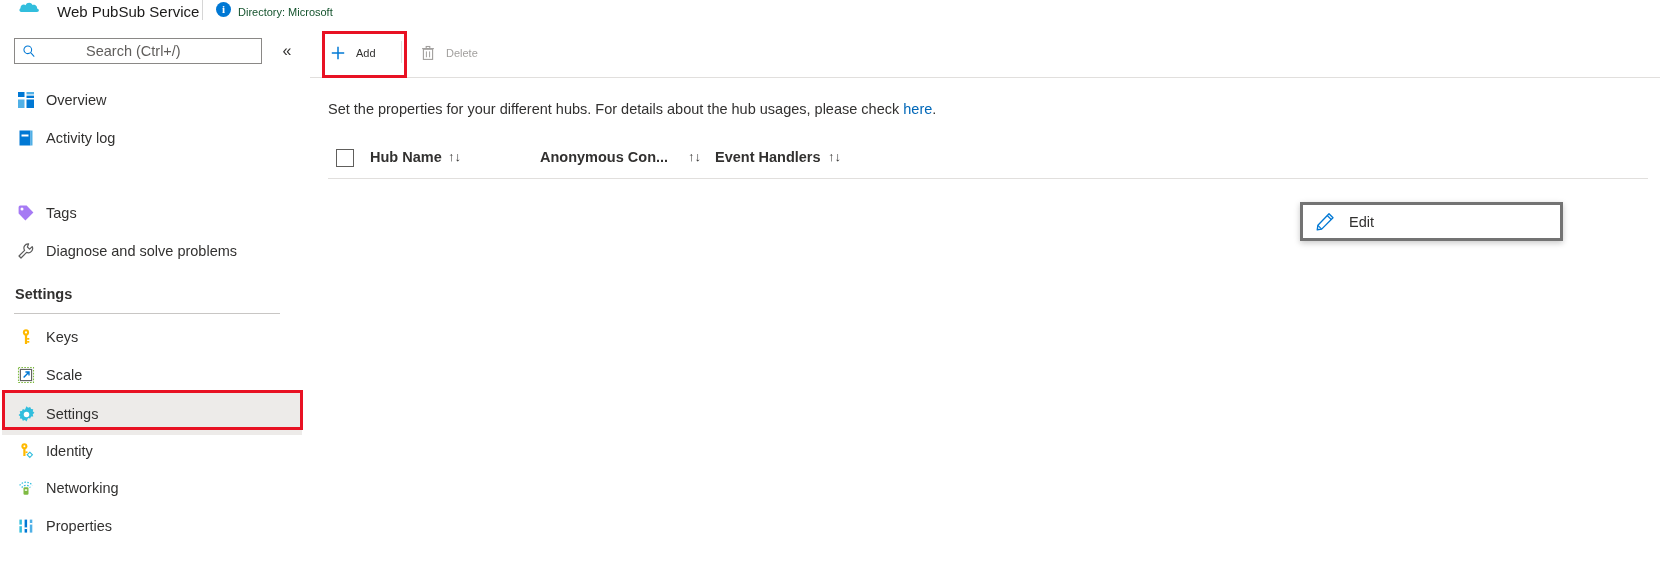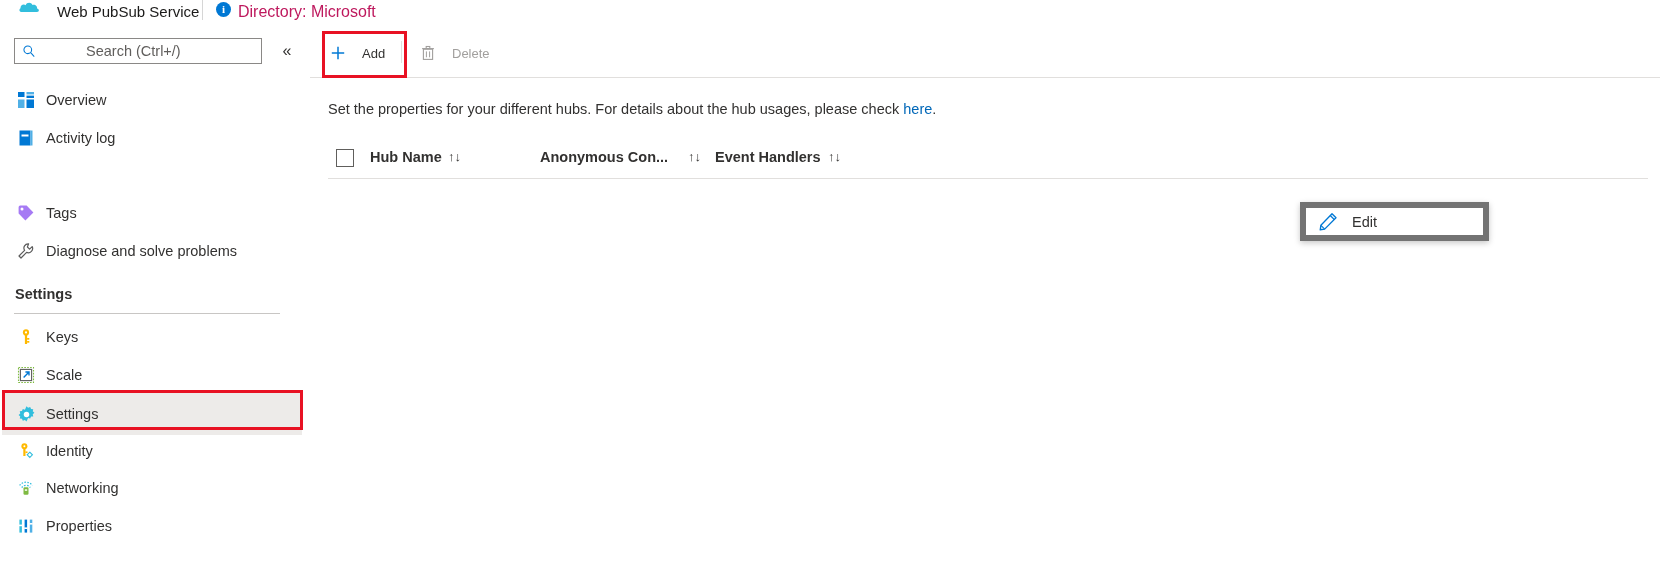--- a/index.html
+++ b/index.html
@@ -66,8 +66,8 @@
     position: absolute;
     left: 238px;
     top: 0px;
-    font-size: 16px;
-    color: #be185d;
+    font-size: 11px;
+    color: #14532d;
     line-height: 24px;
   }
 

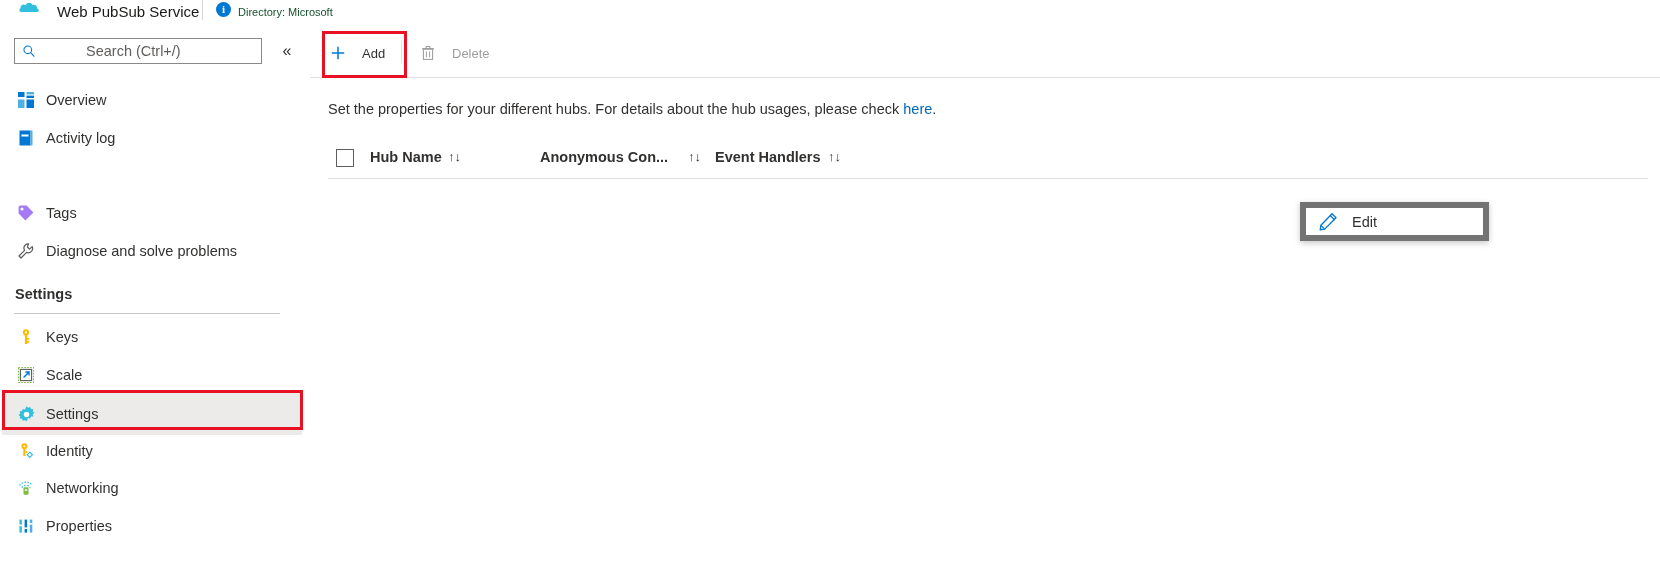--- a/index.html
+++ b/index.html
@@ -184,9 +184,9 @@
   }
   .cmd-btn.disabled { cursor: default; }
   .cmd-lbl {
-    font-size: 13px;
-    color: #323130;
-    margin-left: 16px;
+    font-size: 11px;
+    color: #323130;
+    margin-left: 10px;
     white-space: nowrap;
   }
   .cmd-btn.disabled .cmd-lbl { color: #a19f9d; }

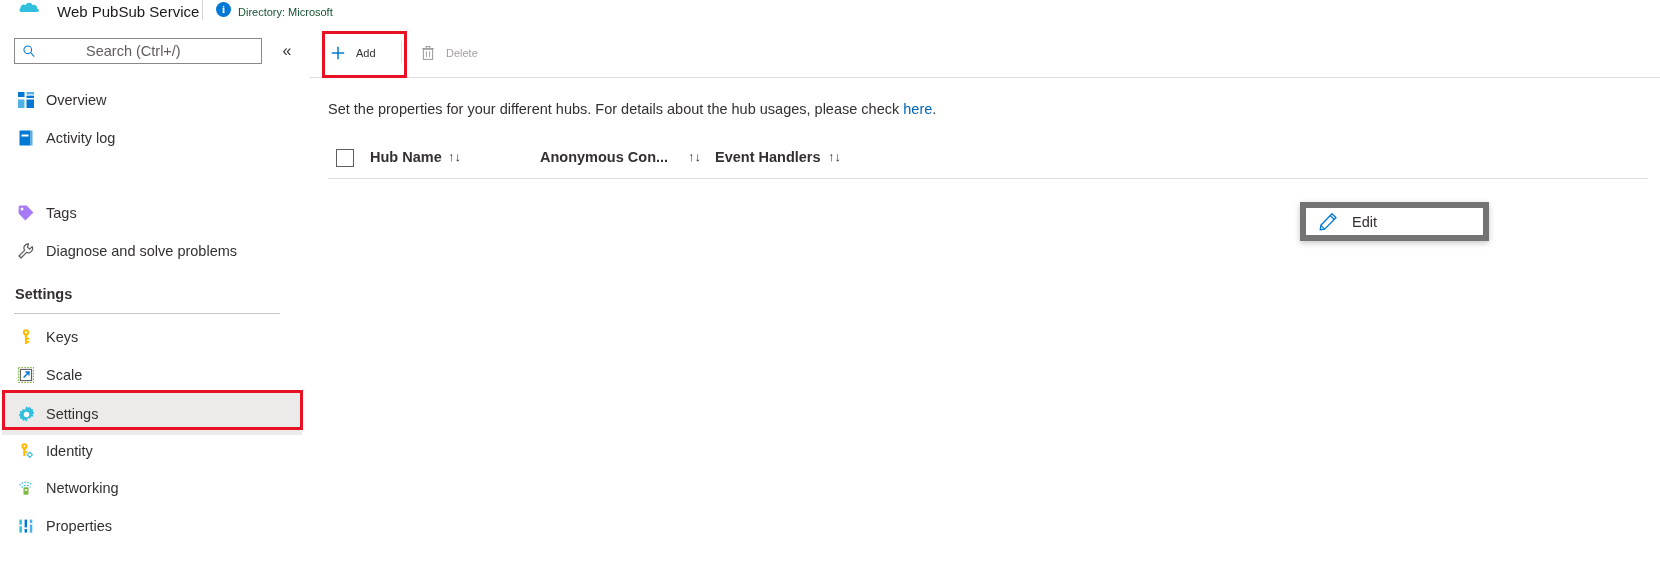--- a/index.html
+++ b/index.html
@@ -282,9 +282,9 @@
   .ctx-menu {
     position: absolute;
     left: 1300px; top: 202px;
-    width: 189px; height: 39px;
+    width: 263px; height: 39px;
     background: #ffffff;
-    border: 6px solid #737373;
+    border: 3px solid #737373;
     box-shadow: 0 2px 6px rgba(0,0,0,0.22);
     box-sizing: border-box;
     display: flex;

